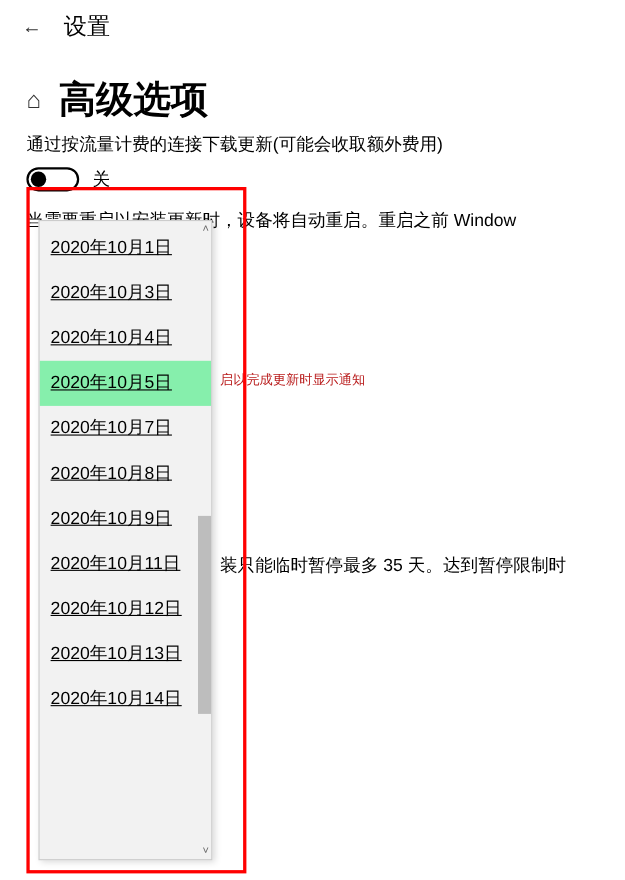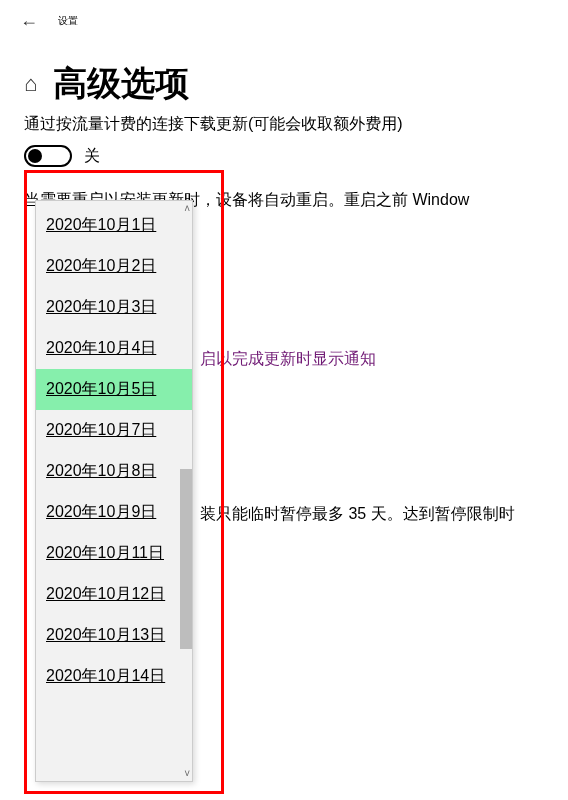--- a/index.html
+++ b/index.html
@@ -27,7 +27,7 @@
     cursor: pointer;
   }
   .settings-label {
-    font-size: 10px;
+    font-size: 21px;
     color: #000;
   }
   .page-title-row {

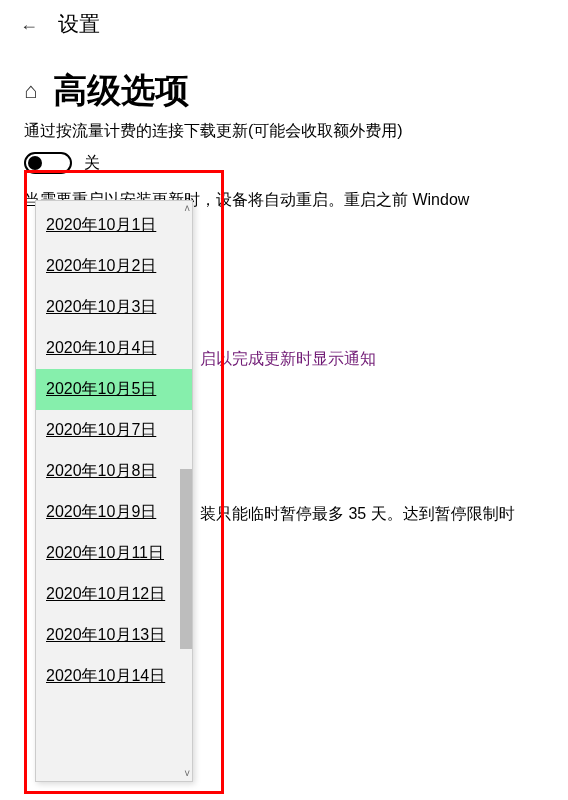--- a/index.html
+++ b/index.html
@@ -198,7 +198,6 @@
   <span class="dropdown-arrow-up">˄</span>
   <div class="dropdown-content" id="dropdown-list">
       <div class="date-item">2020年10月1日</div>
-      <div class="date-item">2020年10月2日</div>
       <div class="date-item">2020年10月3日</div>
       <div class="date-item">2020年10月4日</div>
       <div class="date-item highlight">2020年10月5日</div>

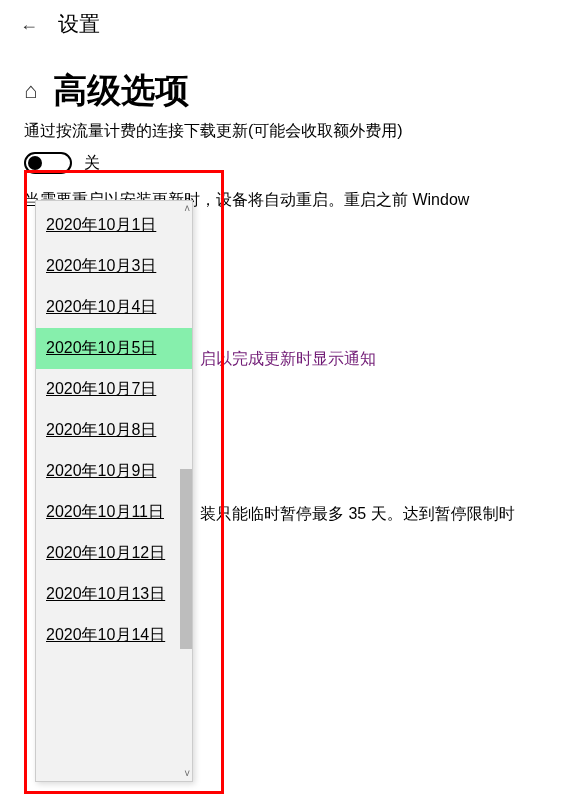--- a/index.html
+++ b/index.html
@@ -151,10 +151,10 @@
   }
   .bg-text-2 {
     position: absolute;
-    top: 349px;
+    top: 337px;
     left: 200px;
-    font-size: 16px;
-    color: #701a75;
+    font-size: 12px;
+    color: #b91c1c;
     white-space: nowrap;
   }
   .bg-text-3 {

